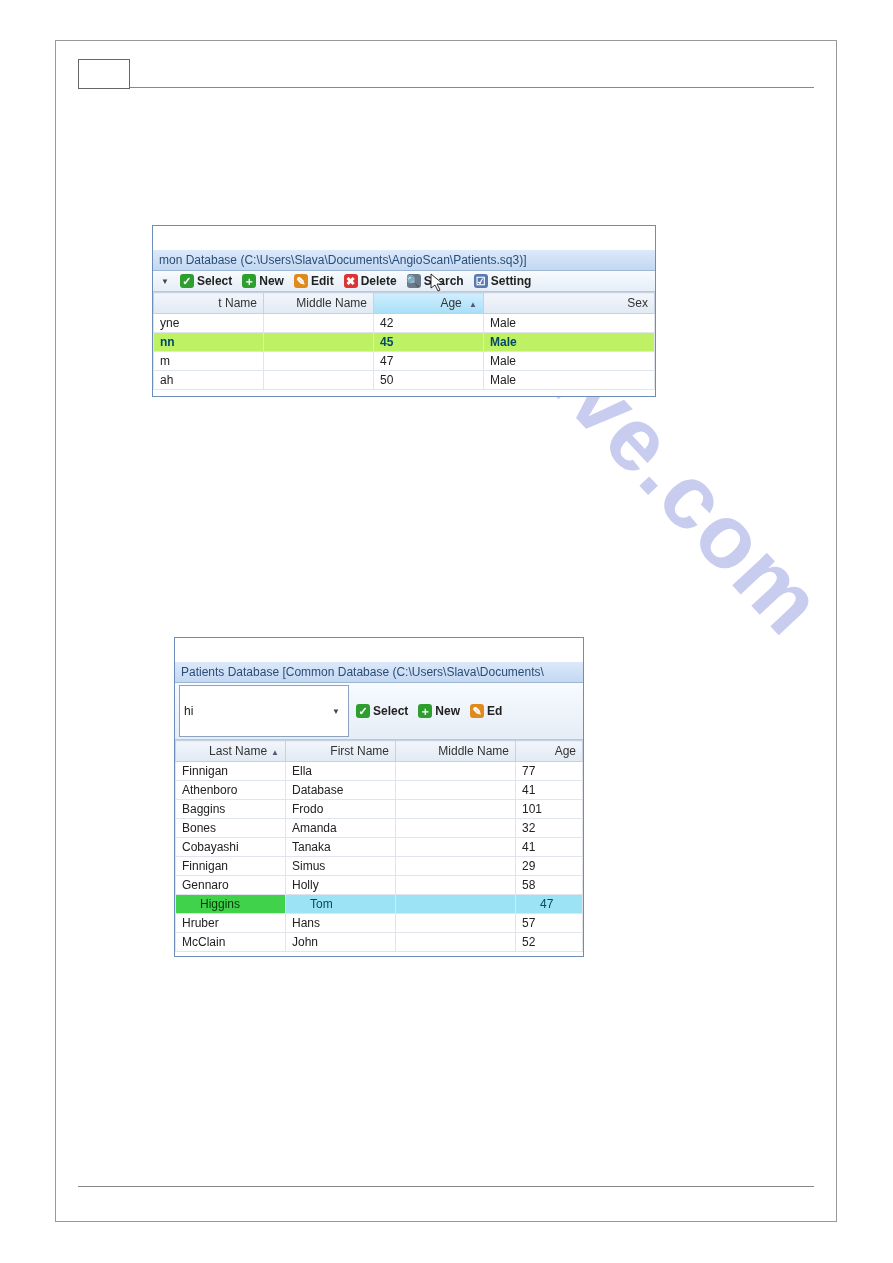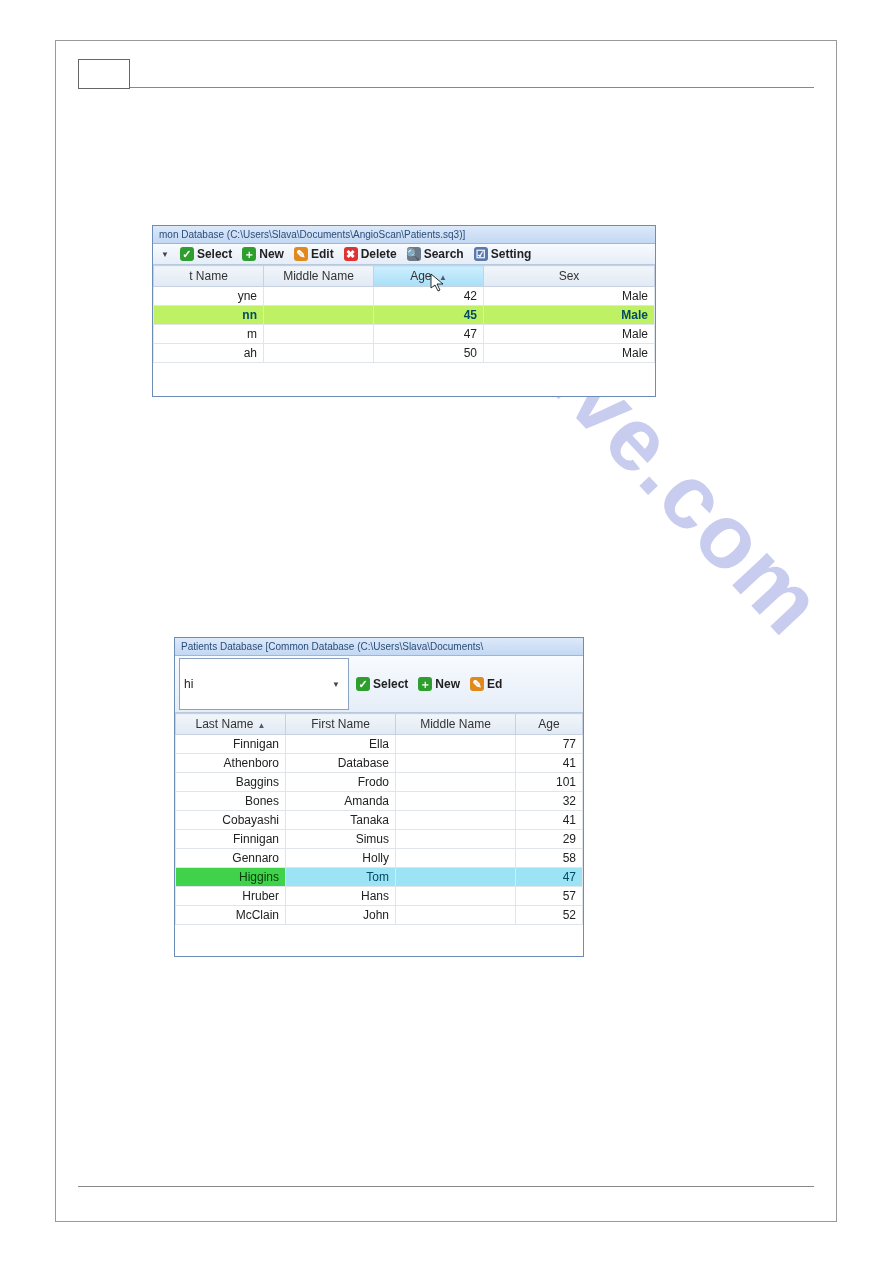--- a/index.html
+++ b/index.html
@@ -68,11 +68,12 @@
   .titlebar {
     background: linear-gradient(#dce9fa,#c3d8f2);
     color: #2a4d78;
-    font-size: 10px;
+    font-size: 12px;
     padding: 3px 6px;
     border-bottom: 1px solid #9db6d6;
     white-space: nowrap;
     overflow: hidden;
+    margin-top: 24px;
   }
   .toolbar {
     background: linear-gradient(#f8fbff,#e5edf7);

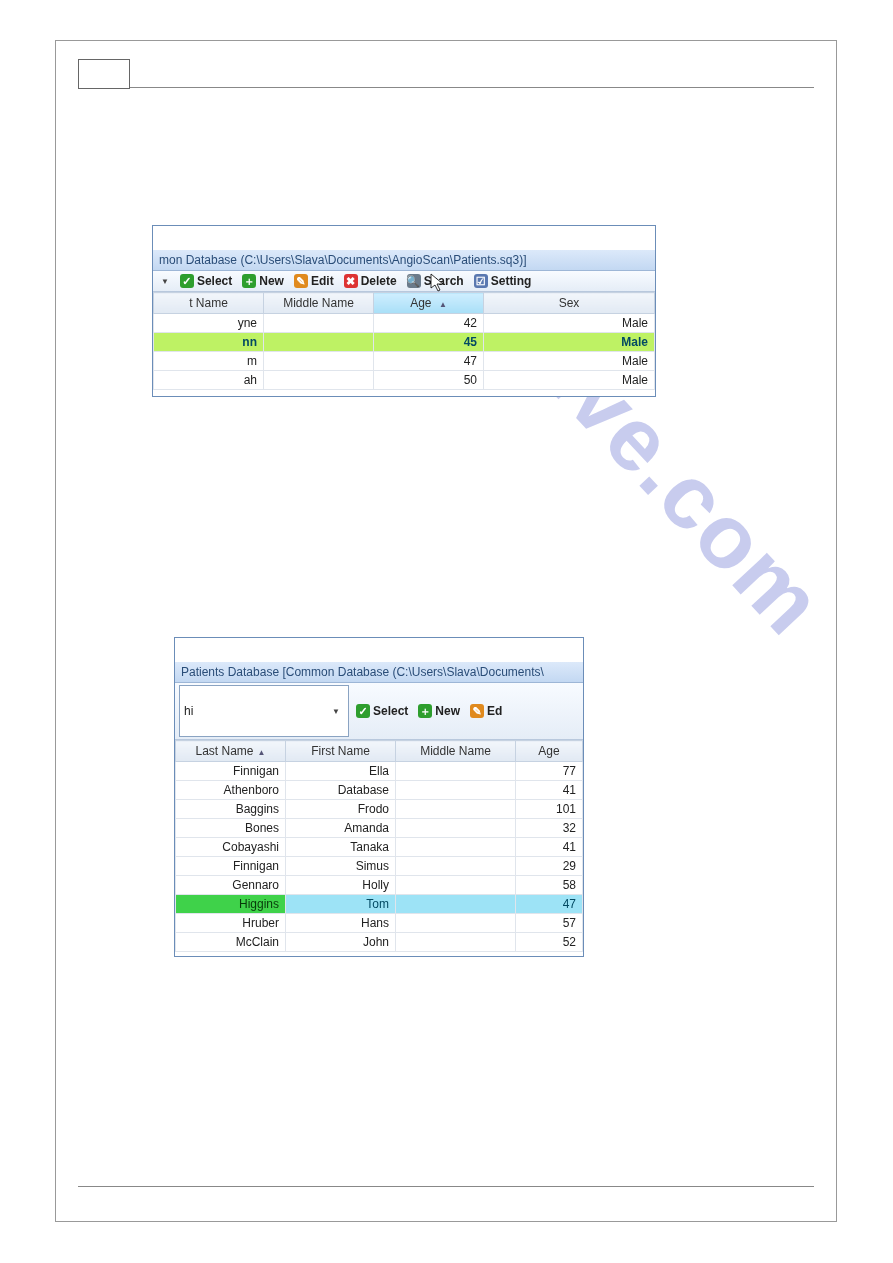--- a/index.html
+++ b/index.html
@@ -137,7 +137,7 @@
     table-layout: fixed;
   }
   table.grid th {
-    text-align: center;
+    text-align: right;
     background: linear-gradient(#f2f6fb,#e1e9f3);
     border: 1px solid #c6d2e1;
     padding: 3px 6px;

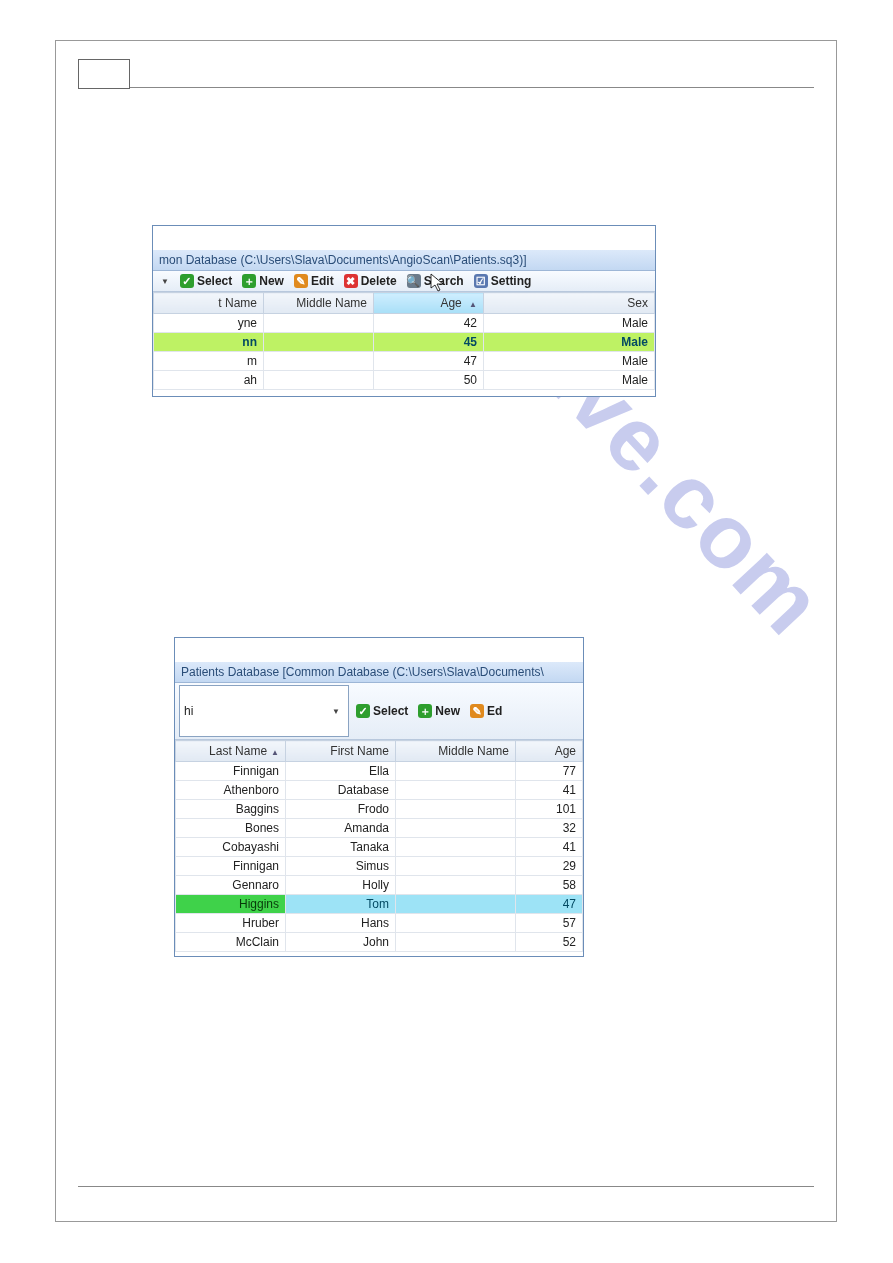--- a/index.html
+++ b/index.html
@@ -162,7 +162,6 @@
     color: #222;
     white-space: nowrap;
     overflow: hidden;
-    text-align: right;
   }
   tr.sel td {
     background: #bef264;

